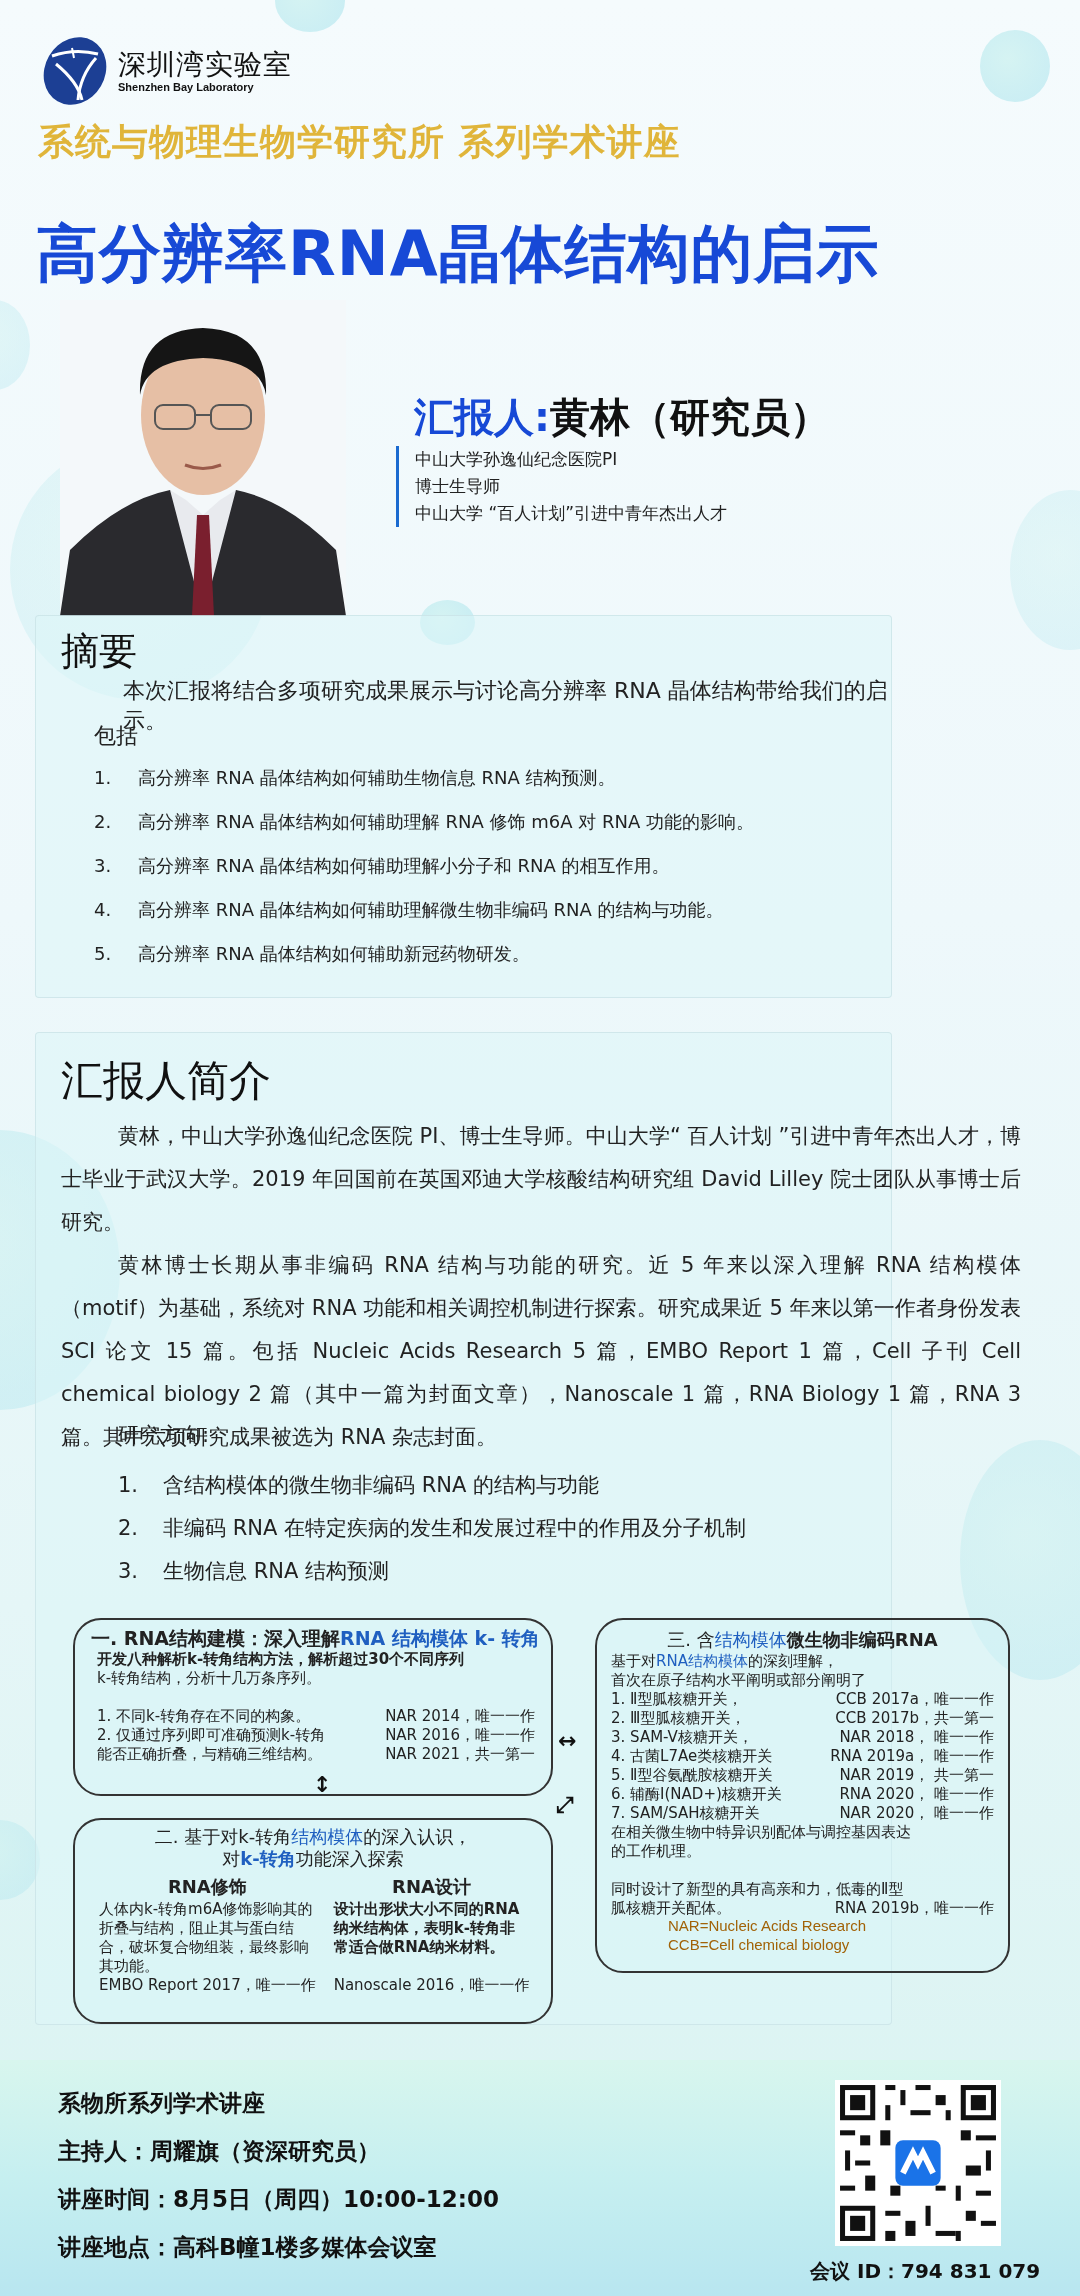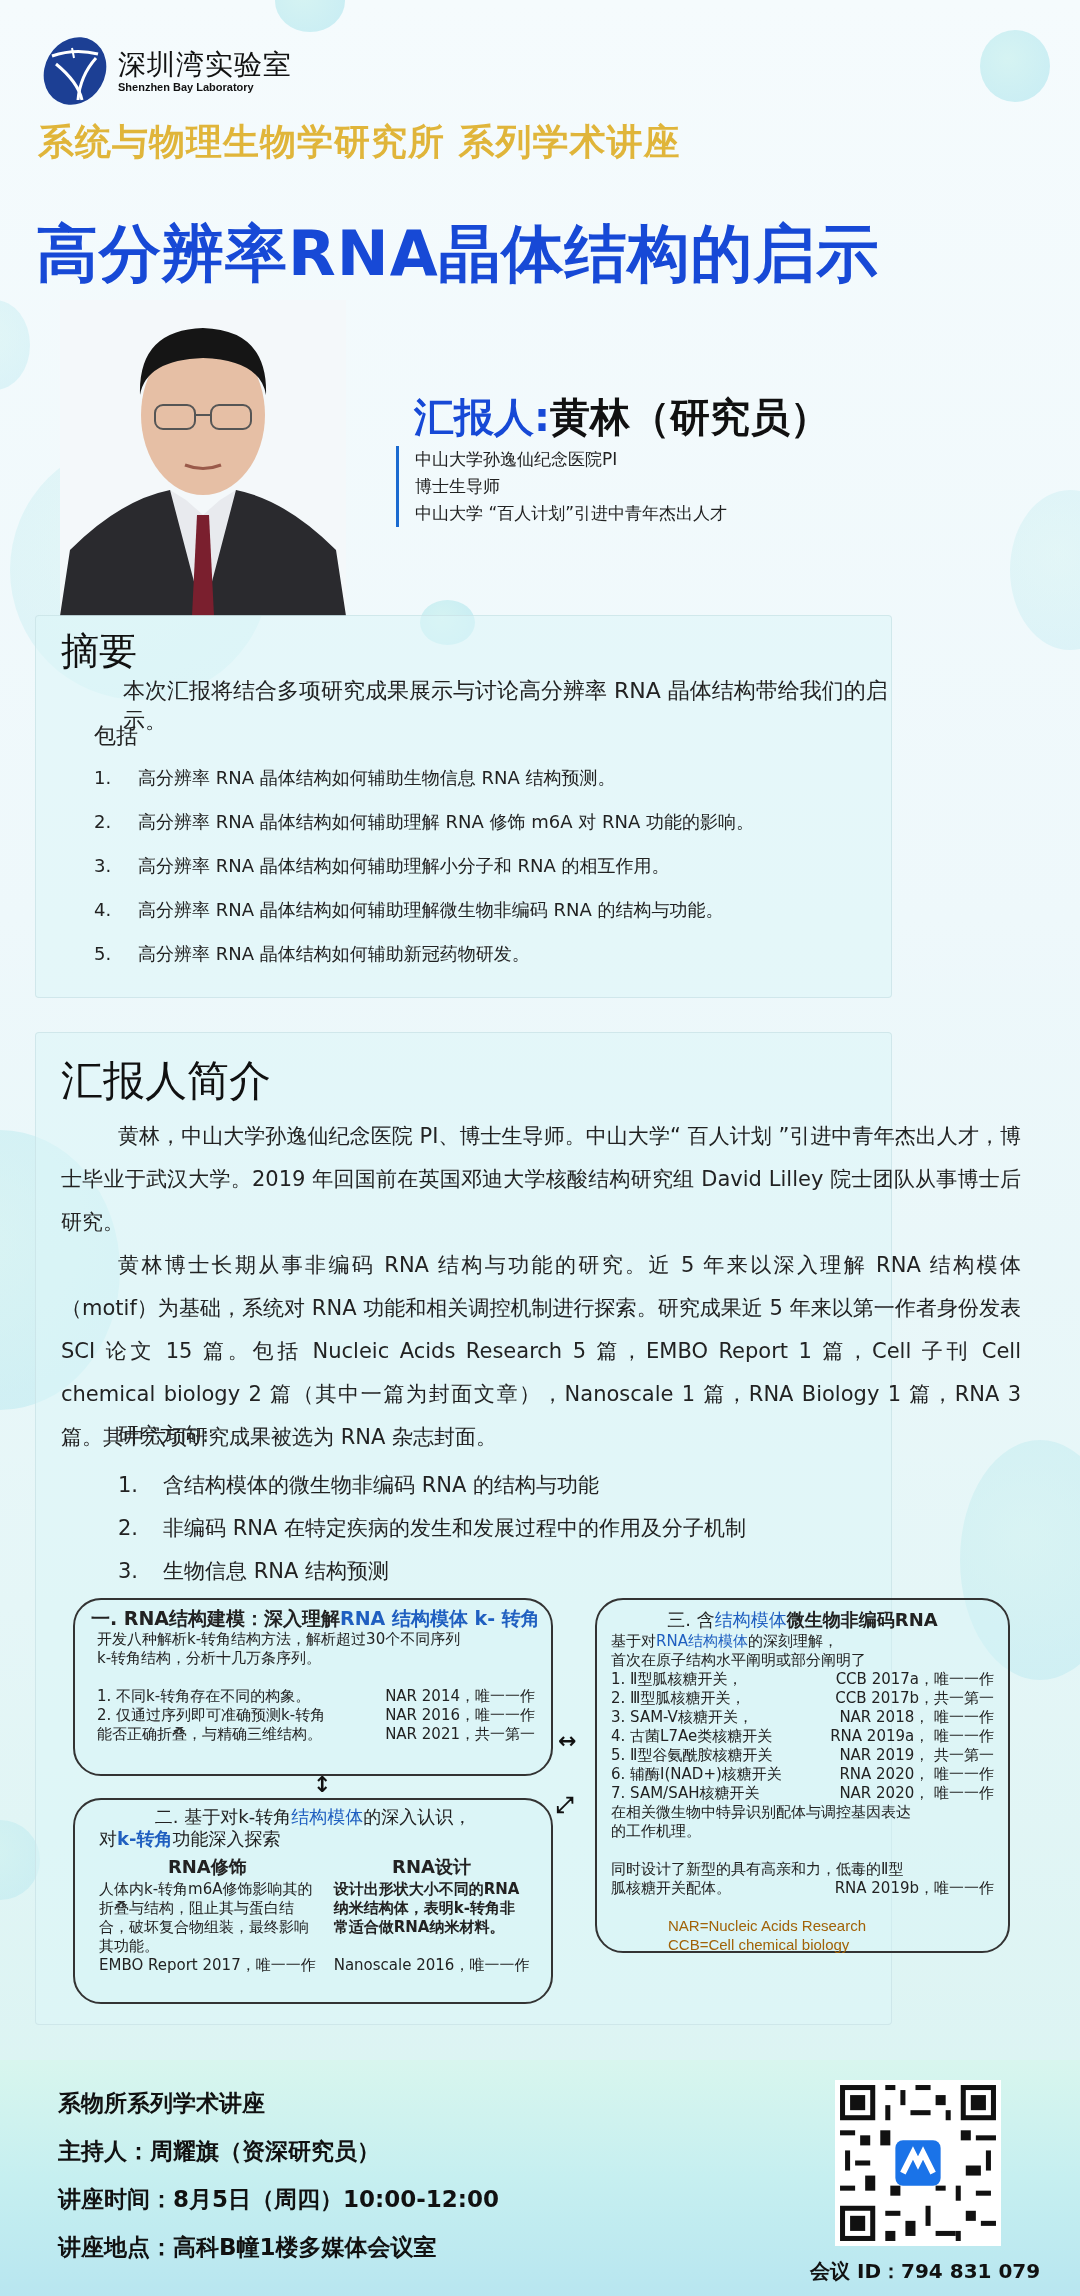--- a/index.html
+++ b/index.html
@@ -36,7 +36,7 @@
   .dir { position: absolute; left: 82px; font-size: 21px; color: #222; }
   .dir-list li { list-style: none; line-height: 43px; }
   .dir-list .num { display: inline-block; width: 45px; }
-  .dbox { position: absolute; border: 2px solid #333; border-radius: 28px; background: rgba(215,245,248,0.4); font-size: 15px; color: #222; line-height: 19px; }
+  .dbox { position: absolute; border: 2px solid #333; border-radius: 28px; background: rgba(215,245,248,0.4); font-size: 15px; color: #222; line-height: 19px; margin-top: 20px; }
   .blue { color: #1f5fc0; }
   .dbox .row { display: flex; justify-content: space-between; }
   .dbox .cite { white-space: nowrap; }

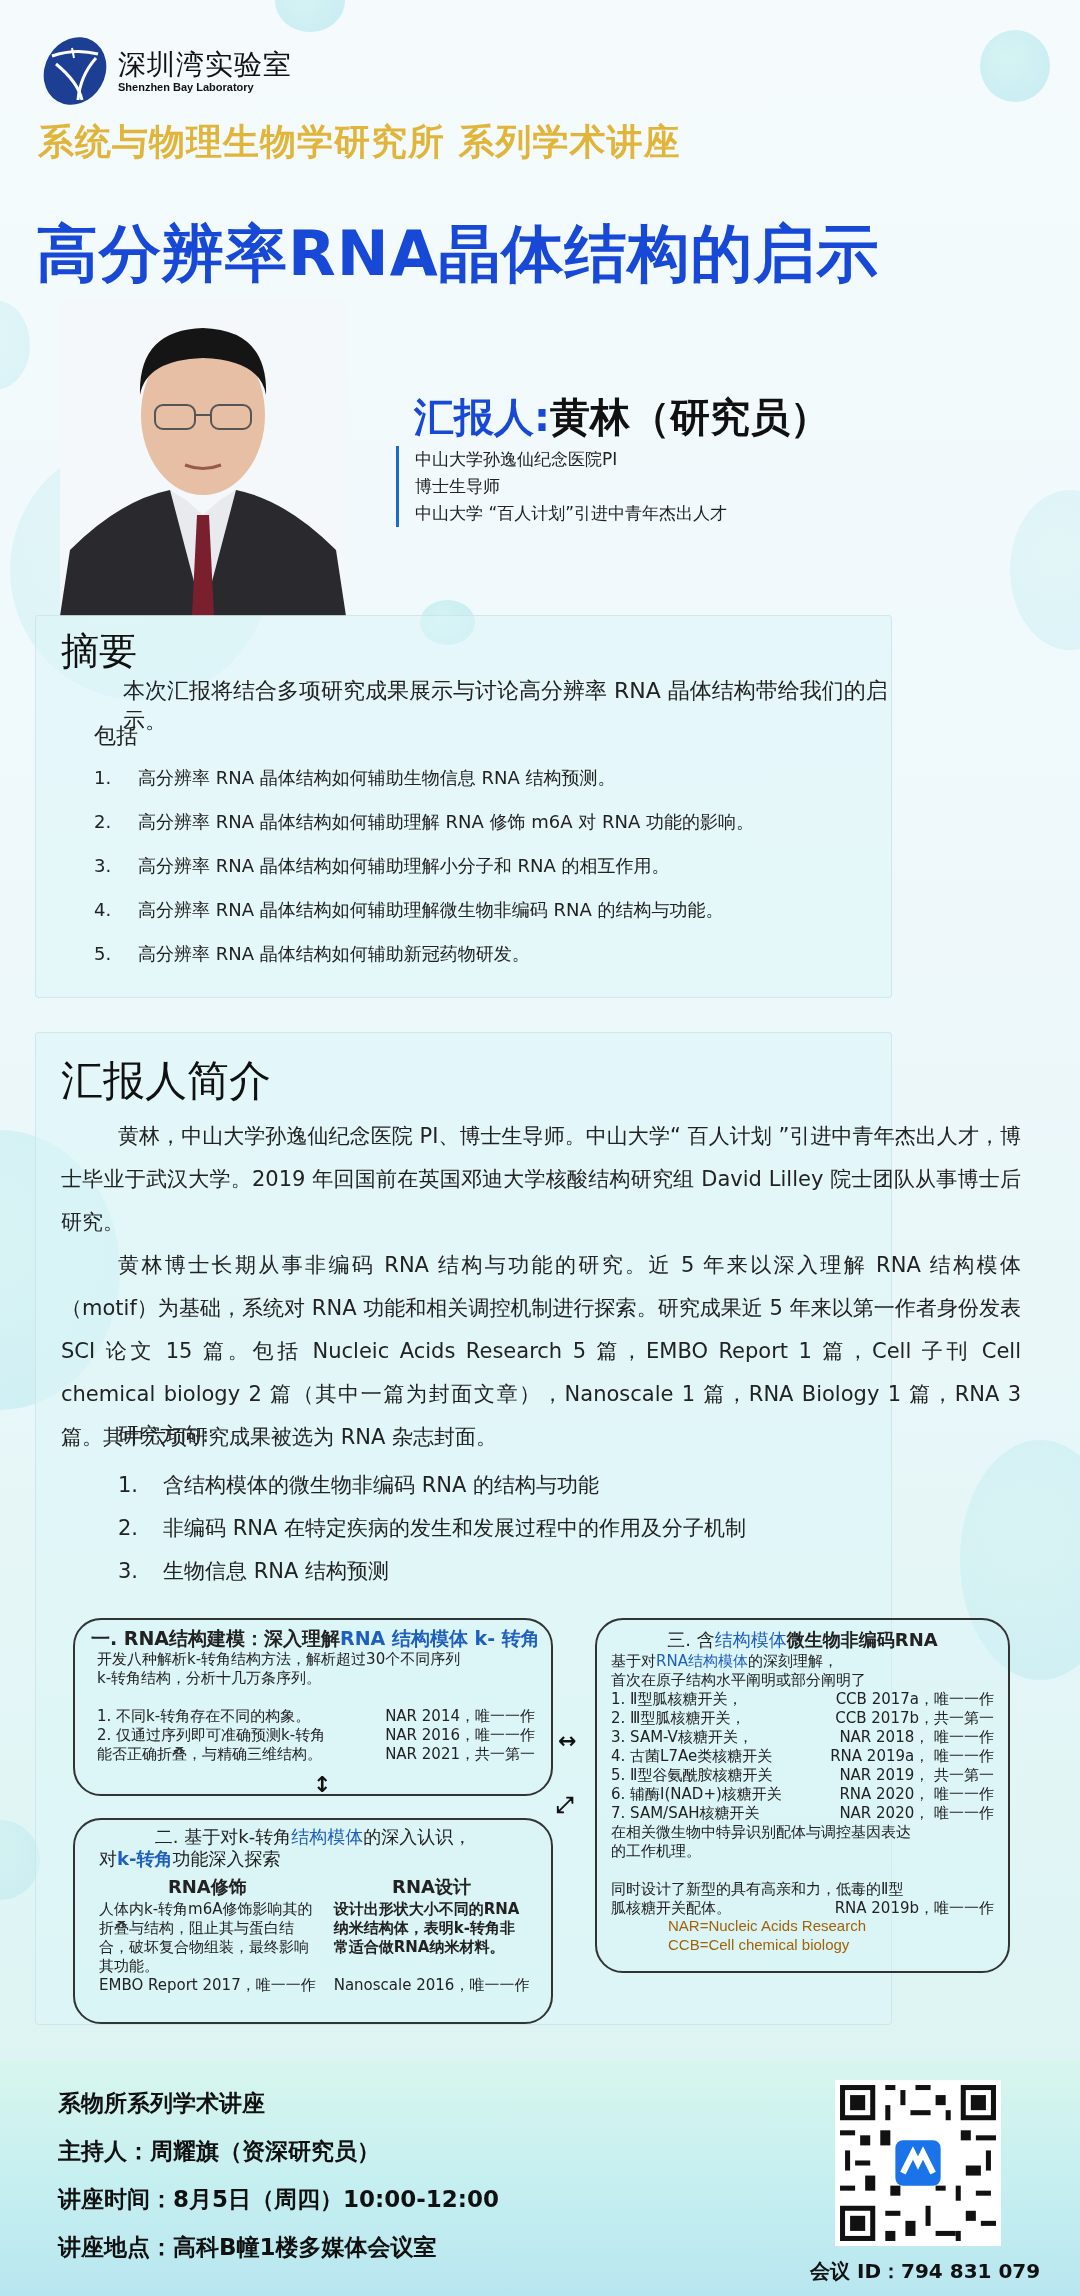--- a/index.html
+++ b/index.html
@@ -130,7 +130,7 @@
 
 <div class="dbox" style="left:73px;top:1598px;width:480px;height:178px;padding:6px 16px;">
   <div style="font-size:19px;font-weight:bold;line-height:24px;white-space:nowrap;"><span>一. RNA结构建模：深入理解</span><span class="blue">RNA 结构模体 k- 转角</span></div>
-  <div style="padding-left:6px;">开发八种解析k-转角结构方法，解析超过30个不同序列</div>
+  <div style="padding-left:6px;font-weight:bold;">开发八种解析k-转角结构方法，解析超过30个不同序列</div>
   <div style="padding-left:6px;">k-转角结构，分析十几万条序列。</div>
   <div style="height:19px;"></div>
   <div class="row" style="padding-left:6px;">

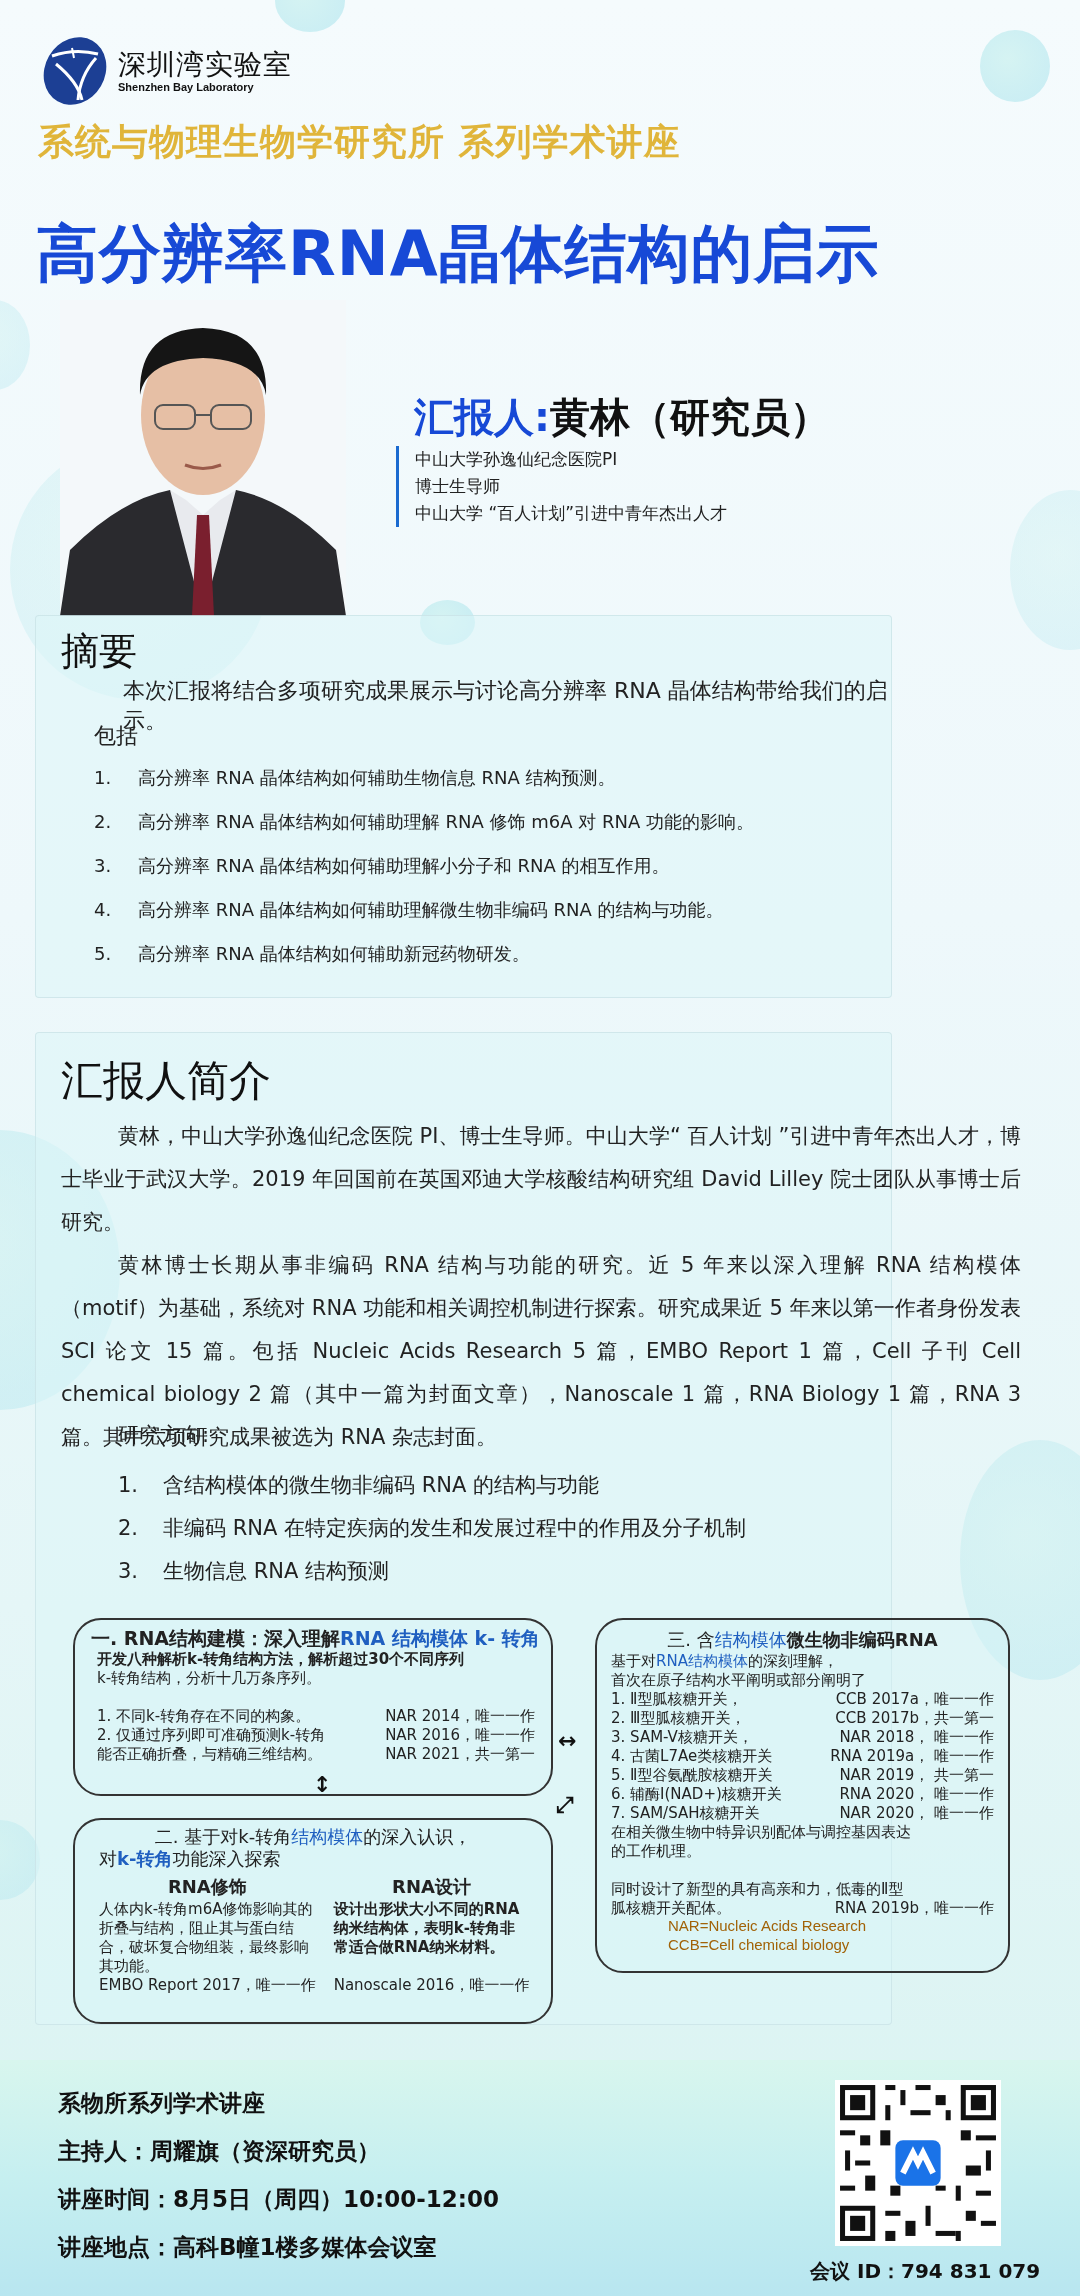--- a/index.html
+++ b/index.html
@@ -153,7 +153,7 @@
 
 <div class="dbox" style="left:73px;top:1798px;width:480px;height:206px;padding:6px 24px;">
   <div style="text-align:center;font-size:18px;line-height:22px;"><span>二. 基于对k-转角</span><span class="blue">结构模体</span><span>的深入认识，</span></div>
-  <div style="text-align:left;font-size:18px;line-height:22px;"><span>对</span><span class="blue" style="font-weight:bold;">k-转角</span><span>功能深入探索</span></div>
+  <div style="text-align:center;font-size:18px;line-height:22px;"><span>对</span><span class="blue" style="font-weight:bold;">k-转角</span><span>功能深入探索</span></div>
   <div style="display:flex;gap:18px;margin-top:4px;">
     <div style="flex:1;">
       <div style="text-align:center;font-weight:bold;font-size:18px;line-height:26px;">RNA修饰</div>

